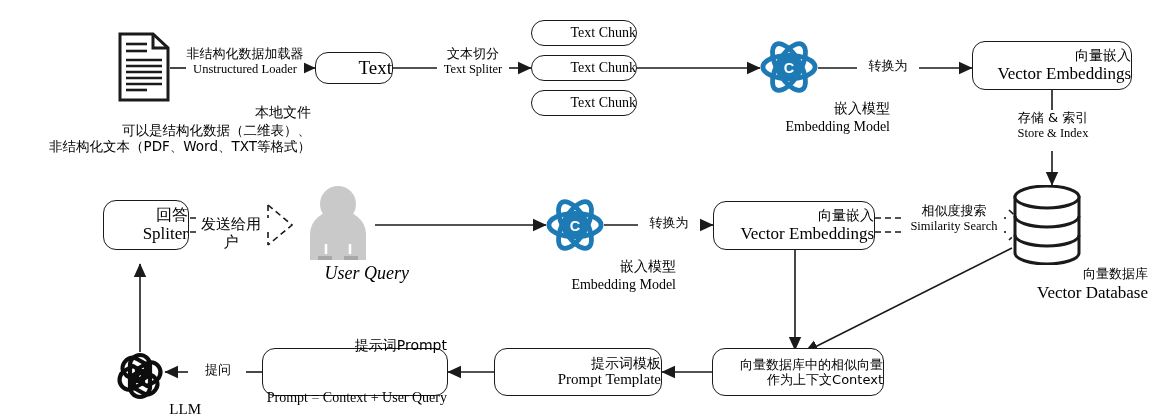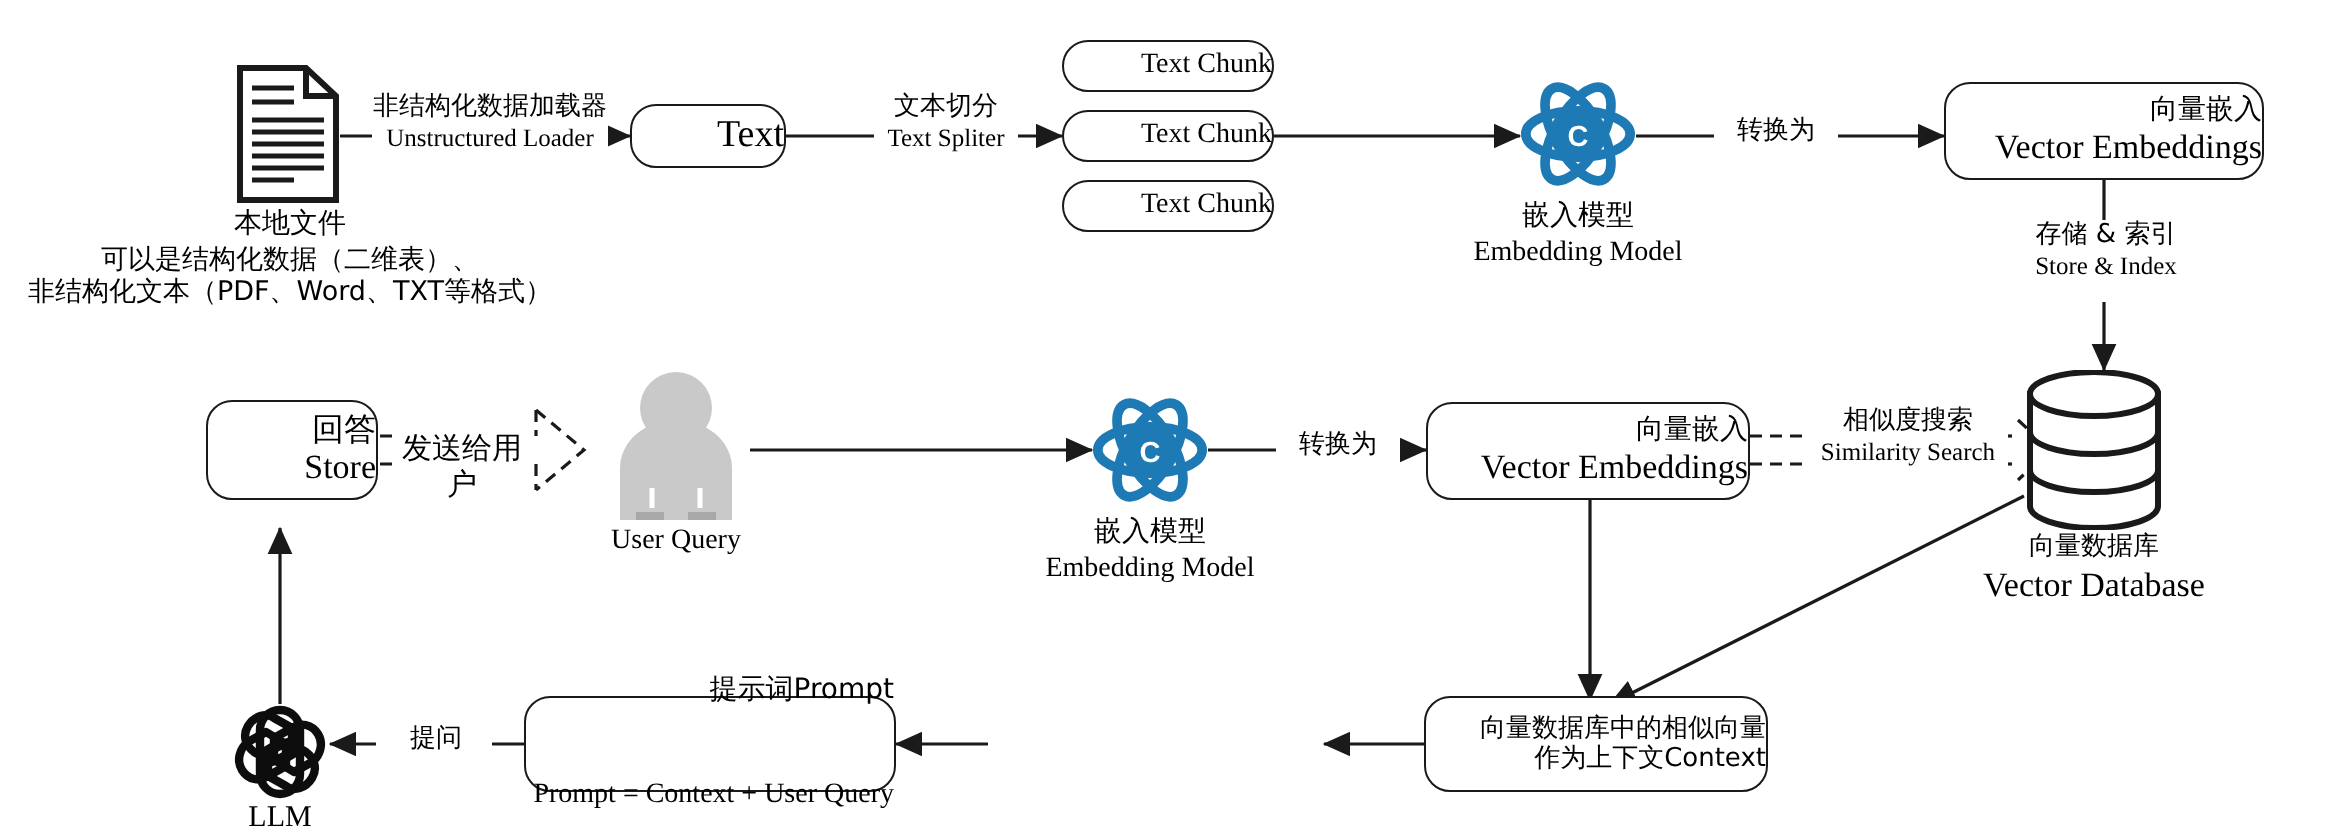--- a/index.html
+++ b/index.html
@@ -23,7 +23,7 @@
   .lbl{position:absolute;text-align:center;line-height:1.2;background:#fff;
        display:flex;flex-direction:column;align-items:center;justify-content:center;}
 
-  .caption{position:absolute;text-align:center;line-height:1.25;}
+  .caption{position:absolute;text-align:right;line-height:1.25;padding-left:21px;}
 
   .icon-box{position:absolute;display:flex;align-items:center;justify-content:center;}
 </style>

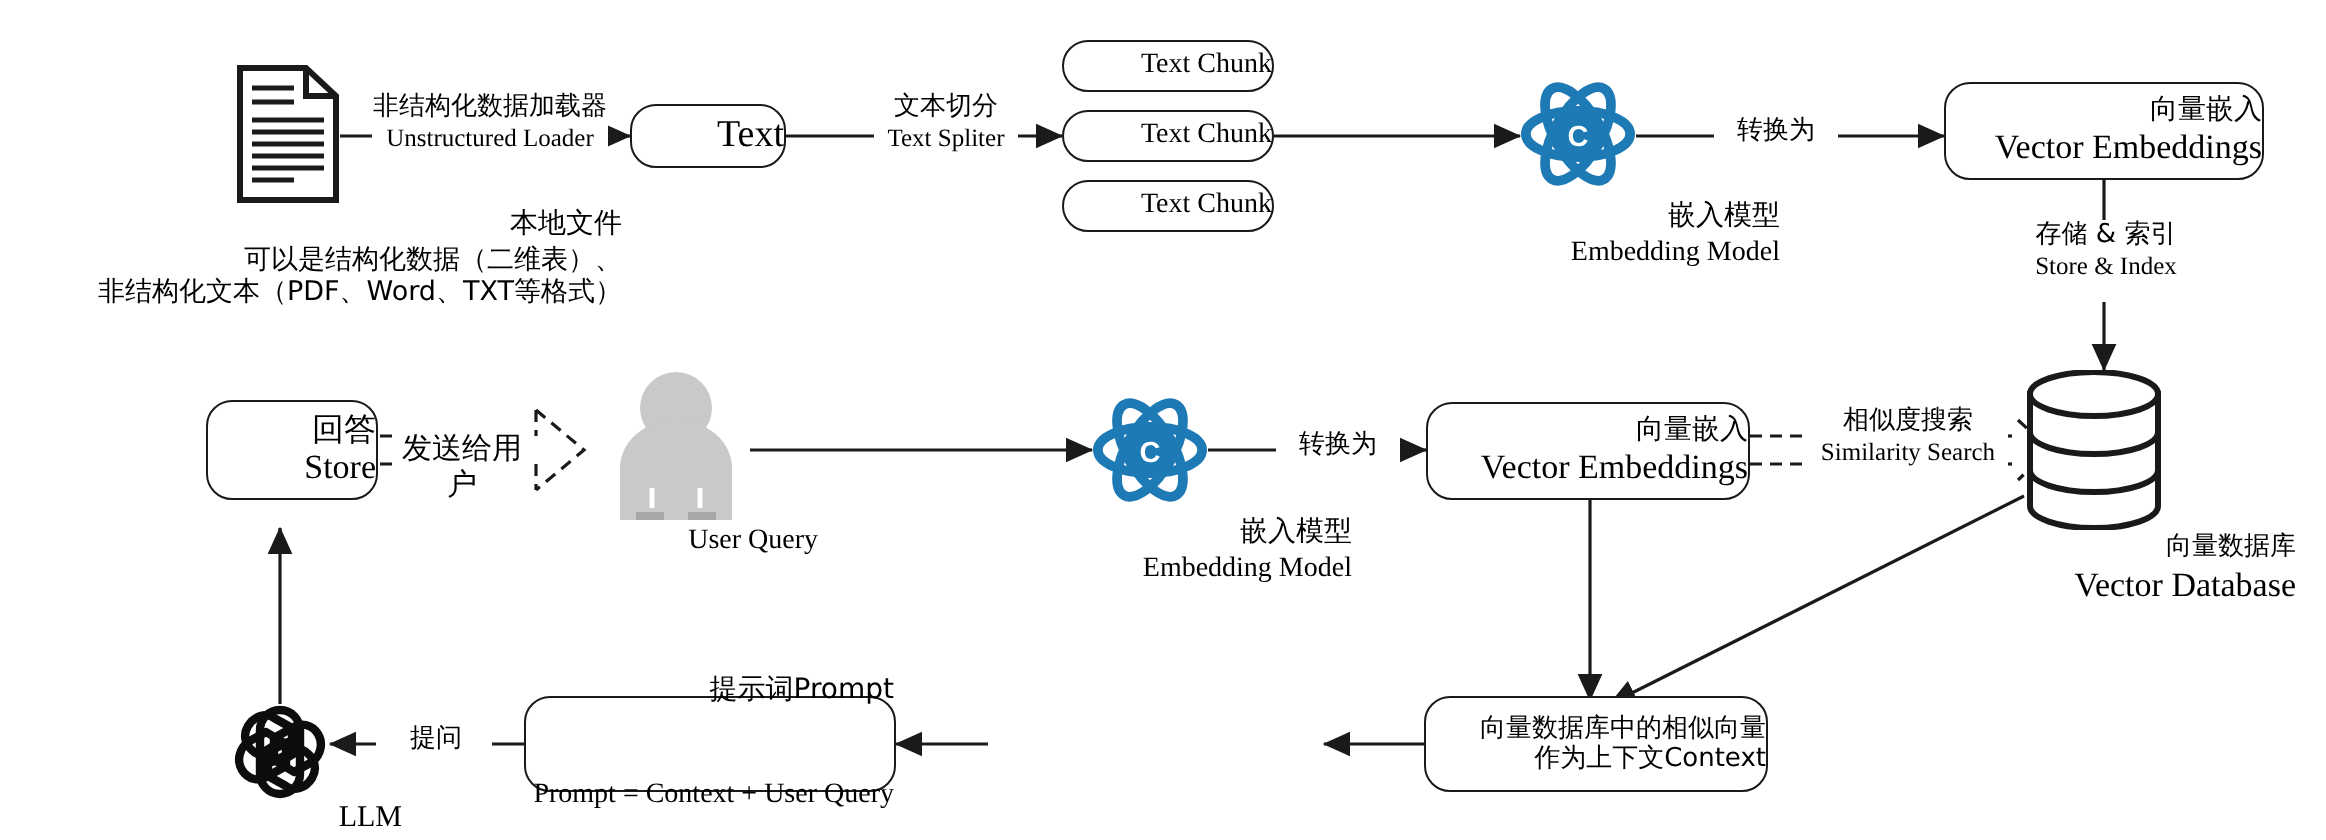--- a/index.html
+++ b/index.html
@@ -196,7 +196,7 @@
 
   <div class="node pill" style="left:103px;top:200px;width:86px;height:50px;">
     <span class="cn" style="font-size:16px;">回答</span>
-    <span class="en" style="font-size:17px;">Store</span>
+    <span class="en" style="font-size:17px;">Spliter</span>
   </div>
 
   <div class="node pill" style="left:262px;top:348px;width:186px;height:48px;gap:36px;">

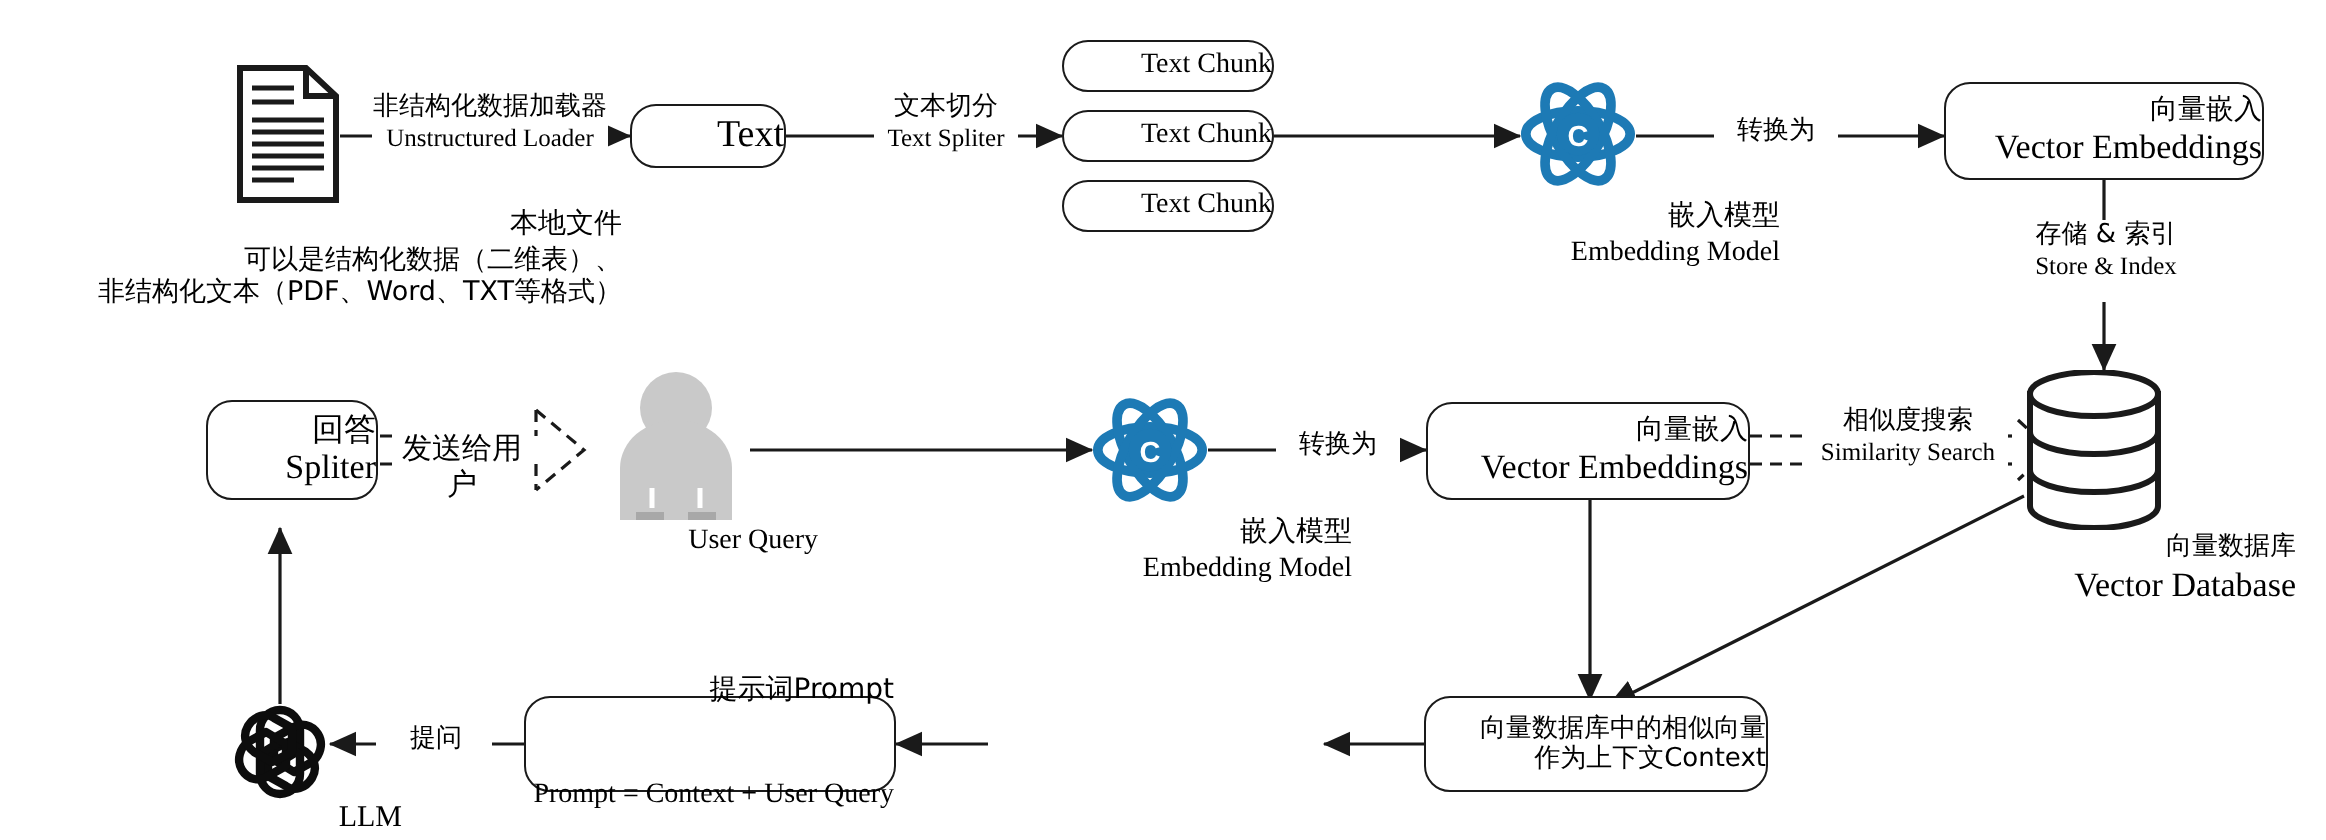--- a/index.html
+++ b/index.html
@@ -232,7 +232,7 @@
   </div>
 
   <div class="caption" style="left:288px;top:262px;width:100px;">
-    <div class="en" style="font-size:14px;">User Query</div>
+    <div class="en" style="font-size:18px;font-style:italic;">User Query</div>
   </div>
 
   <div class="caption" style="left:100px;top:400px;width:80px;">

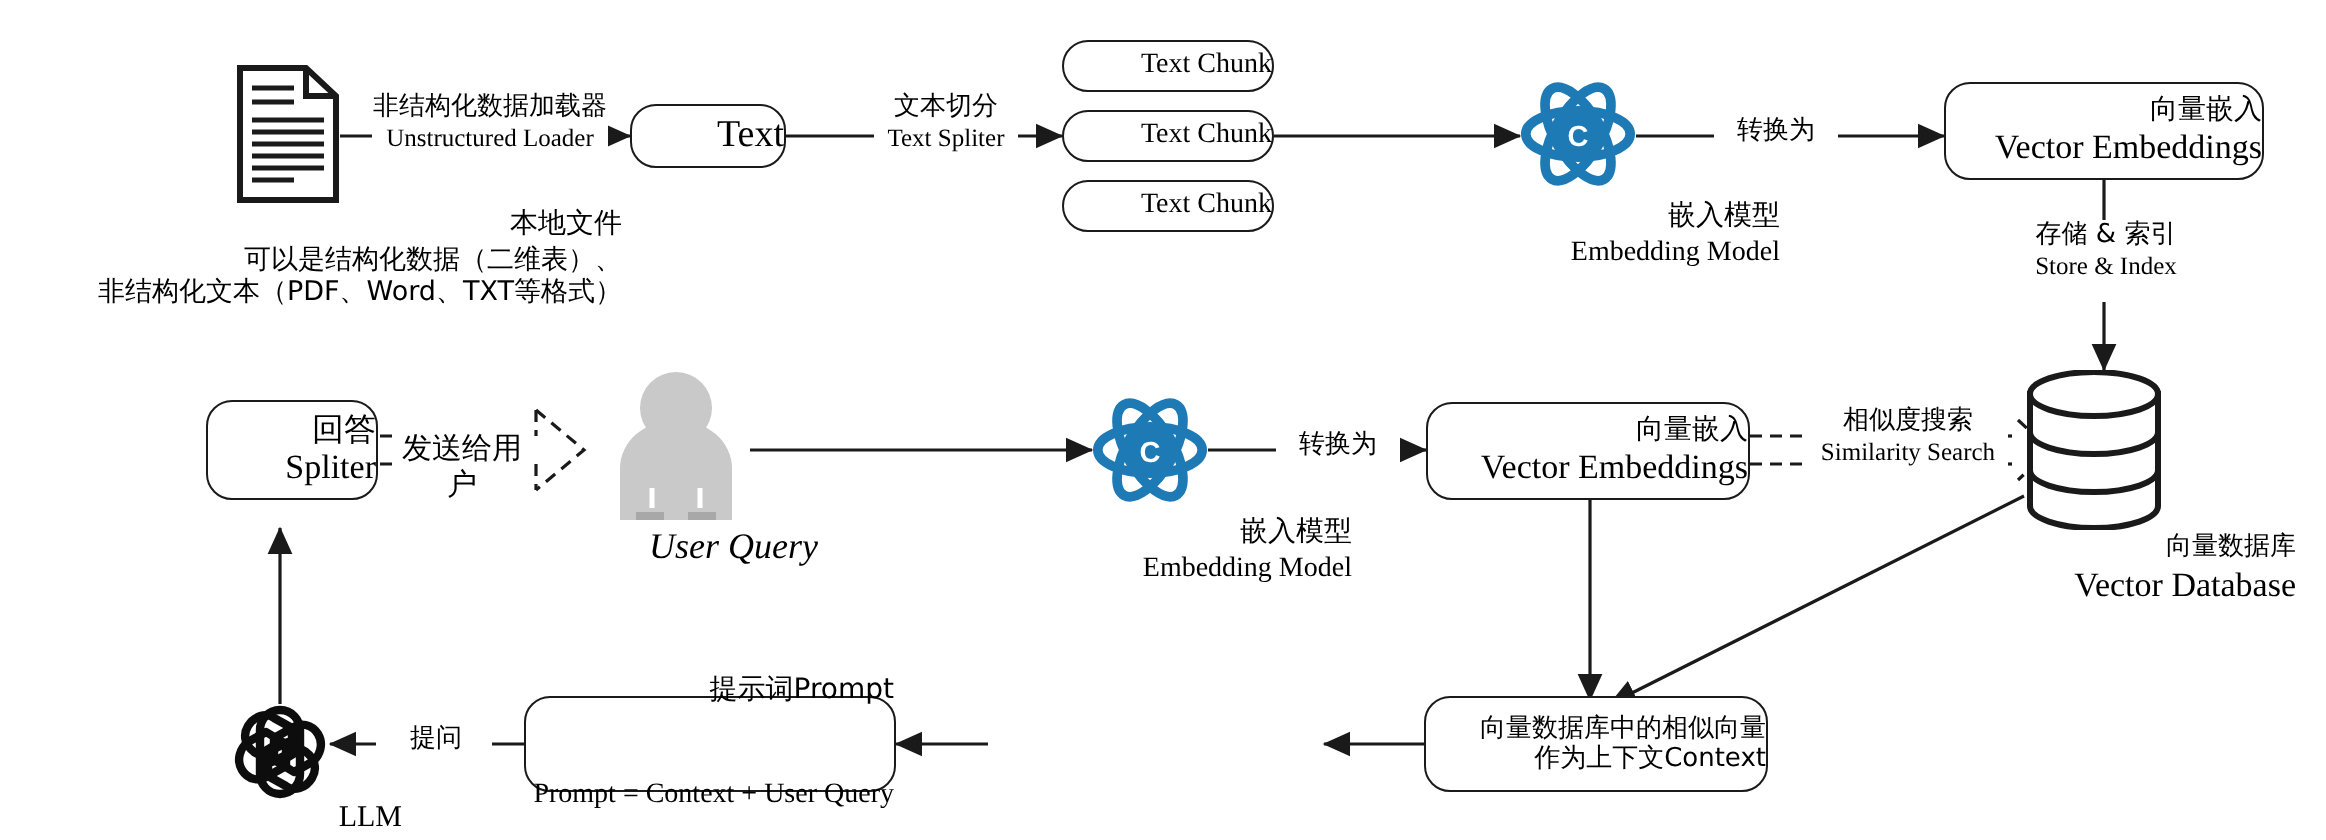--- a/index.html
+++ b/index.html
@@ -204,6 +204,10 @@
     <span class="en" style="font-size:14px;">Prompt = Context + User Query</span>
   </div>
 
+  <div class="node pill" style="left:494px;top:348px;width:168px;height:48px;">
+    <span class="cn" style="font-size:14px;">提示词模板</span>
+    <span class="en" style="font-size:15px;">Prompt Template</span>
+  </div>
 
   <div class="node pill" style="left:712px;top:348px;width:172px;height:48px;">
     <span class="cn" style="font-size:13px;">向量数据库中的相似向量</span>

